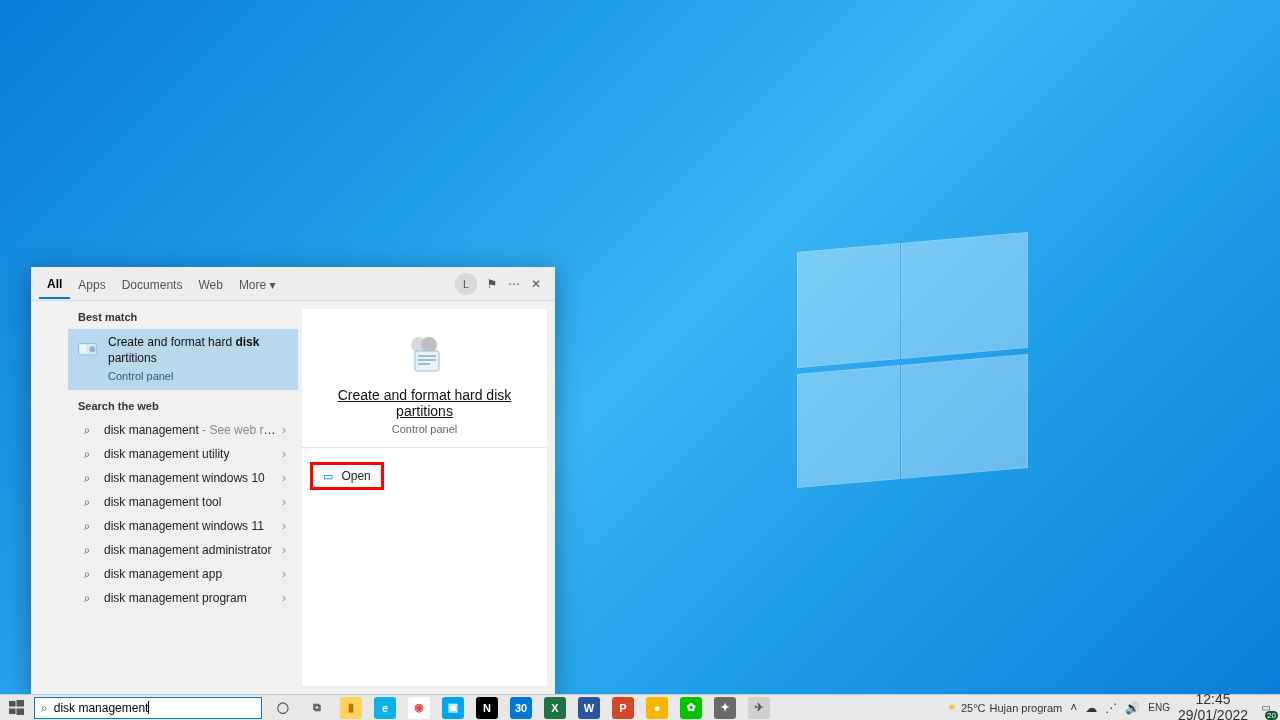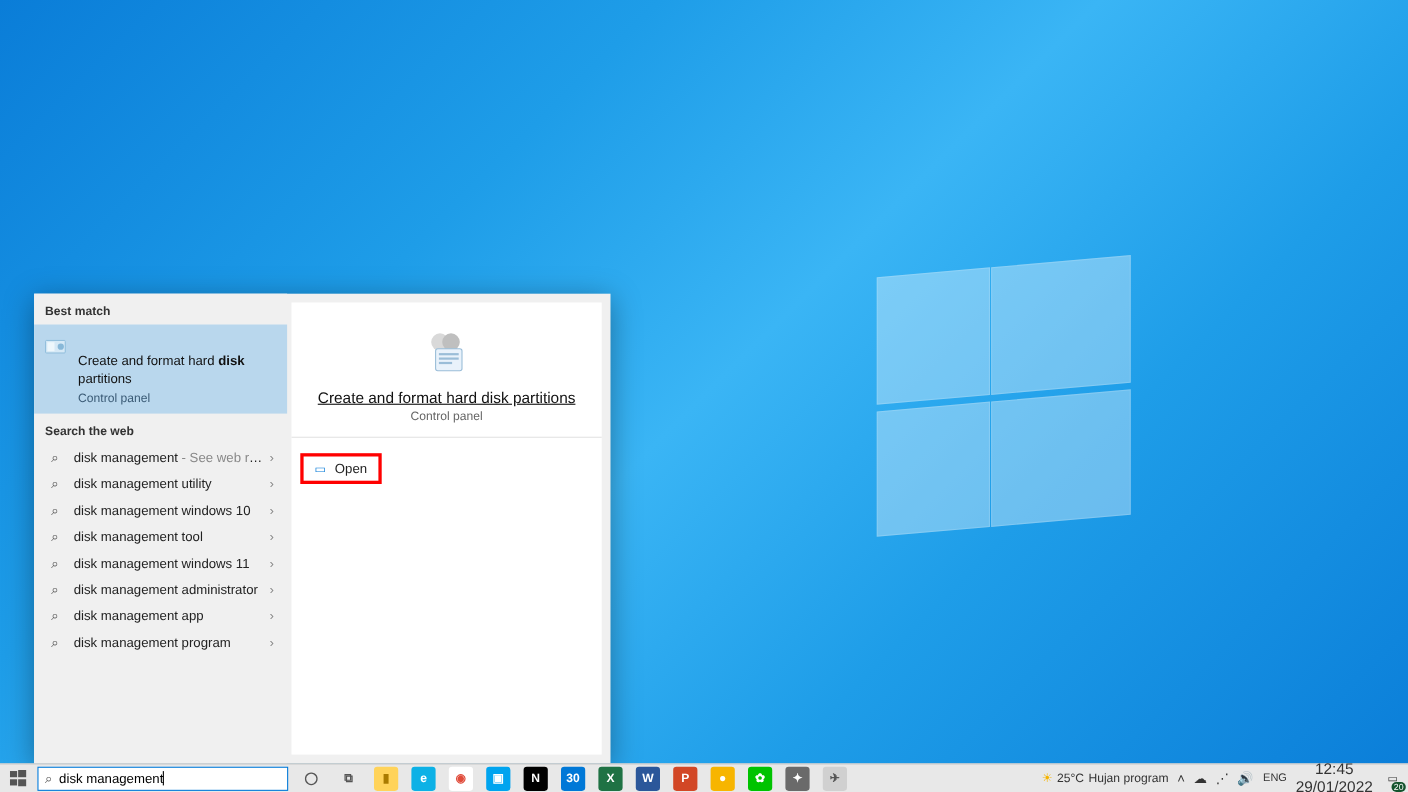--- a/index.html
+++ b/index.html
@@ -196,6 +196,18 @@
 
 
   <div class="search-panel">
+    <div class="search-tabs">
+      <div class="tab active">All</div>
+      <div class="tab">Apps</div>
+      <div class="tab">Documents</div>
+      <div class="tab">Web</div>
+      <div class="tab"><span>More</span> <span>▾</span></div>
+      <div class="spacer"></div>
+      <div class="avatar">L</div>
+      <div class="hicon">⚑</div>
+      <div class="hicon">⋯</div>
+      <div class="hicon">✕</div>
+    </div>
 
     <div class="search-body">
       <div class="left-col">

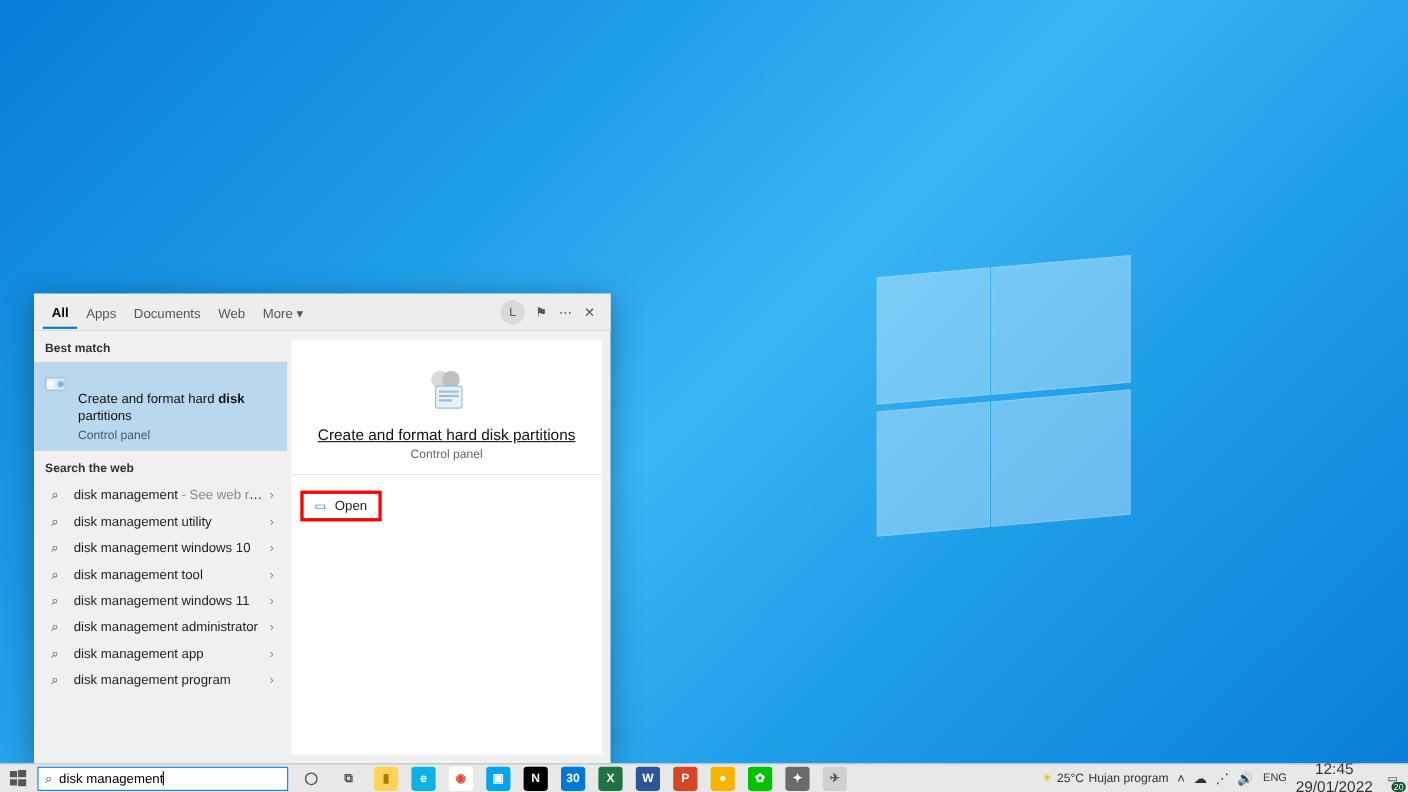--- a/index.html
+++ b/index.html
@@ -67,7 +67,7 @@
 }
 .search-tabs .hicon { width:22px; text-align:center; color:#555; font-size:12px; cursor:pointer; padding:4px; }
 
-.search-body { flex:1; display:flex; }
+.search-body { flex:1; display:flex;padding-left:37px; }
 .left-col { width: 230px; background:#f0f0f0; }
 .right-col { flex:1; background:#fff; margin:8px 8px 8px 4px; border-radius:0; position:relative;}
 

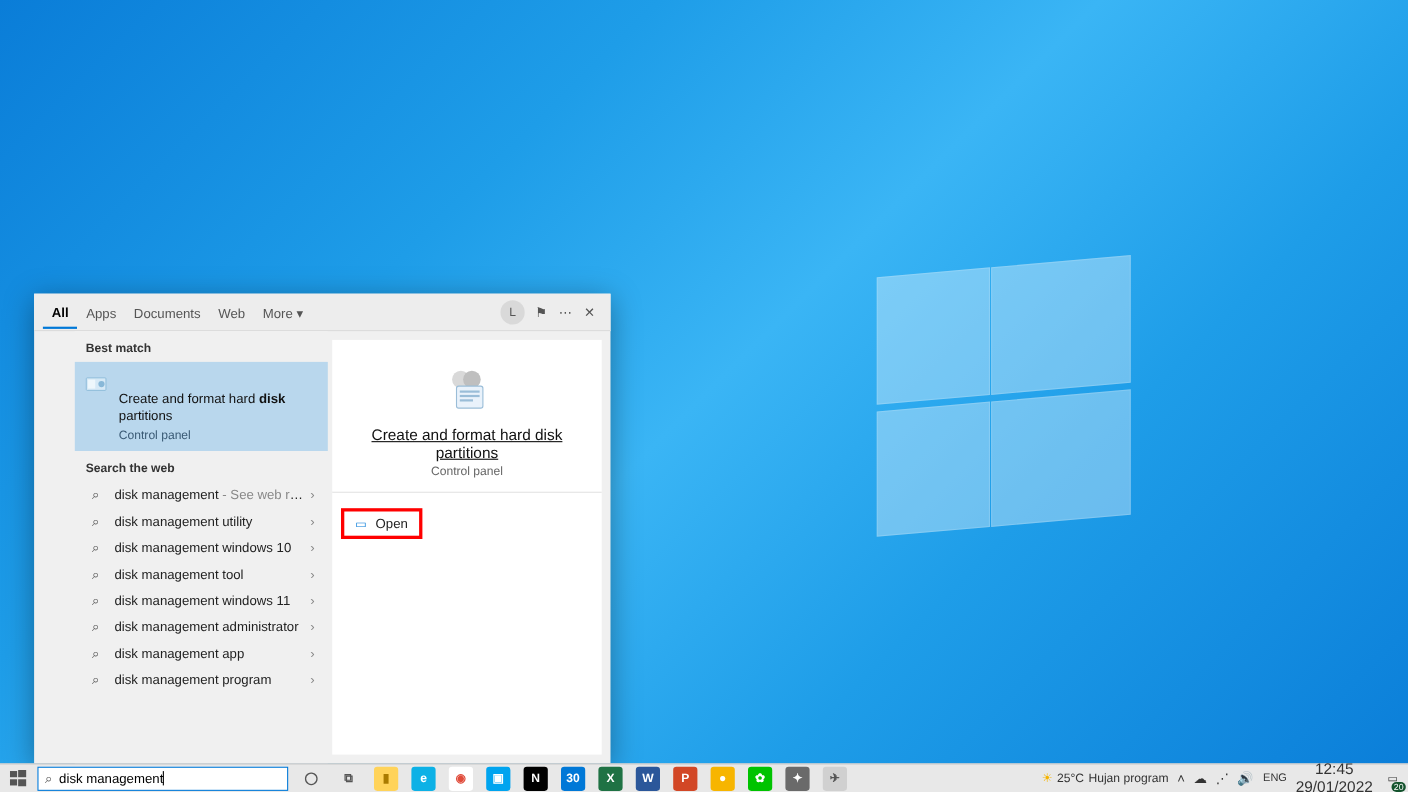--- a/index.html
+++ b/index.html
@@ -85,7 +85,7 @@
   position:absolute; left:8px; top:8px;
   width:26px; height:26px;
 }
-.best-match .title { font-size:12px; color:#111; line-height:1.3;margin-top:20px; }
+.best-match .title { font-size:12px; color:#111; line-height:1.3; }
 .best-match .title b { font-weight:700; }
 .best-match .sub { font-size:11px; color:#3a5a75; margin-top:4px; }
 

